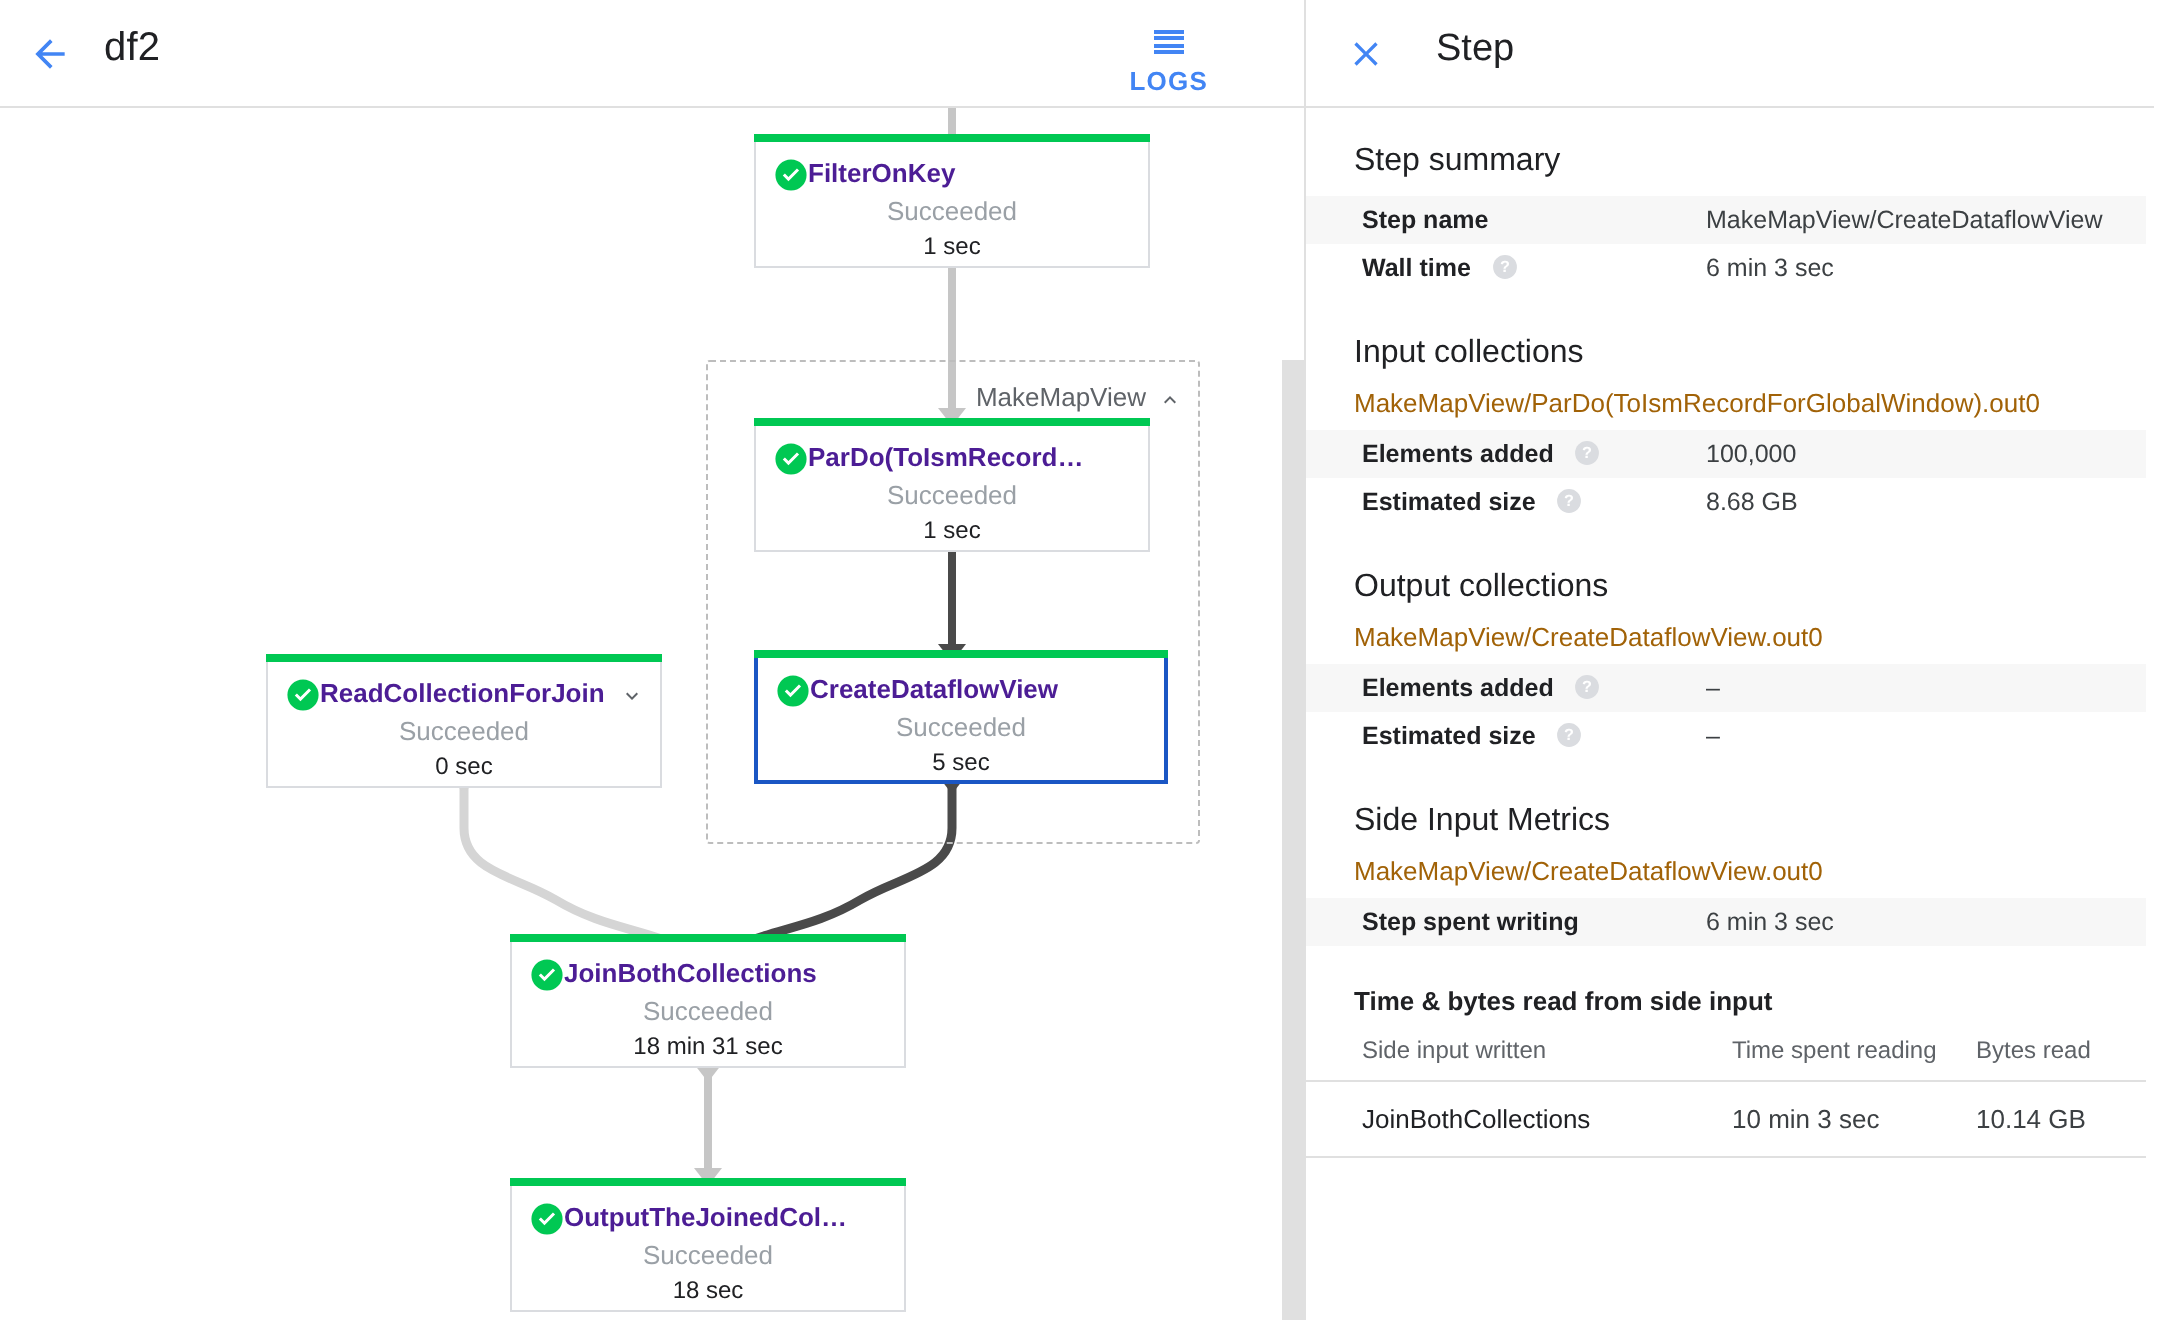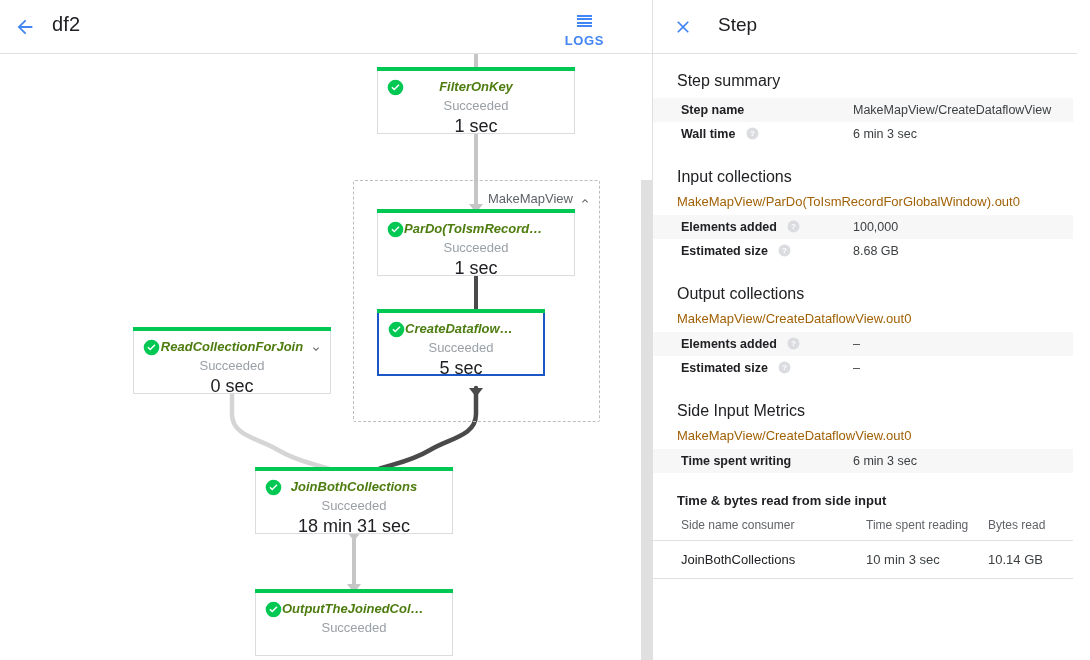--- a/index.html
+++ b/index.html
@@ -139,16 +139,14 @@
     width: 12px; height: 12px;
   }
   .node-name {
-    text-align: center;
     font-size: 13px;
     font-weight: bold;
-    color: #4d7c0f;
+    color: #4c1d95;
     margin-top: 8px;
     padding: 0 26px;
     white-space: nowrap;
     overflow: hidden;
     text-overflow: ellipsis;
-    font-style: italic;
   }
   .node-status {
     text-align: center;

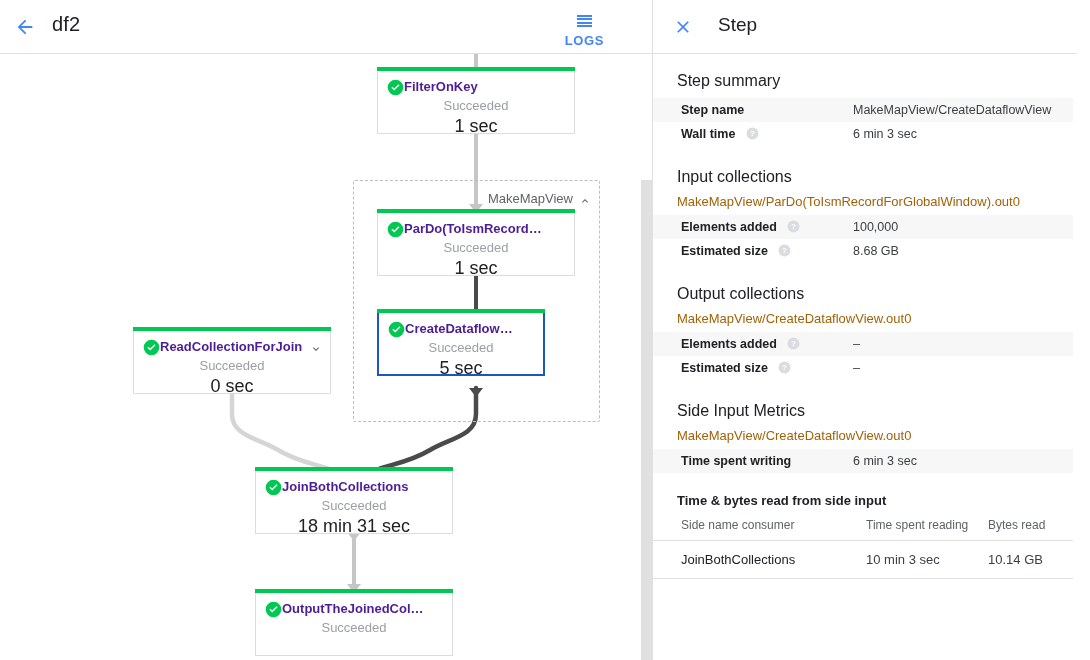--- a/index.html
+++ b/index.html
@@ -156,7 +156,7 @@
   }
   .node-time {
     text-align: center;
-    font-size: 18px;
+    font-size: 12px;
     color: #202124;
     margin-top: 3px;
   }

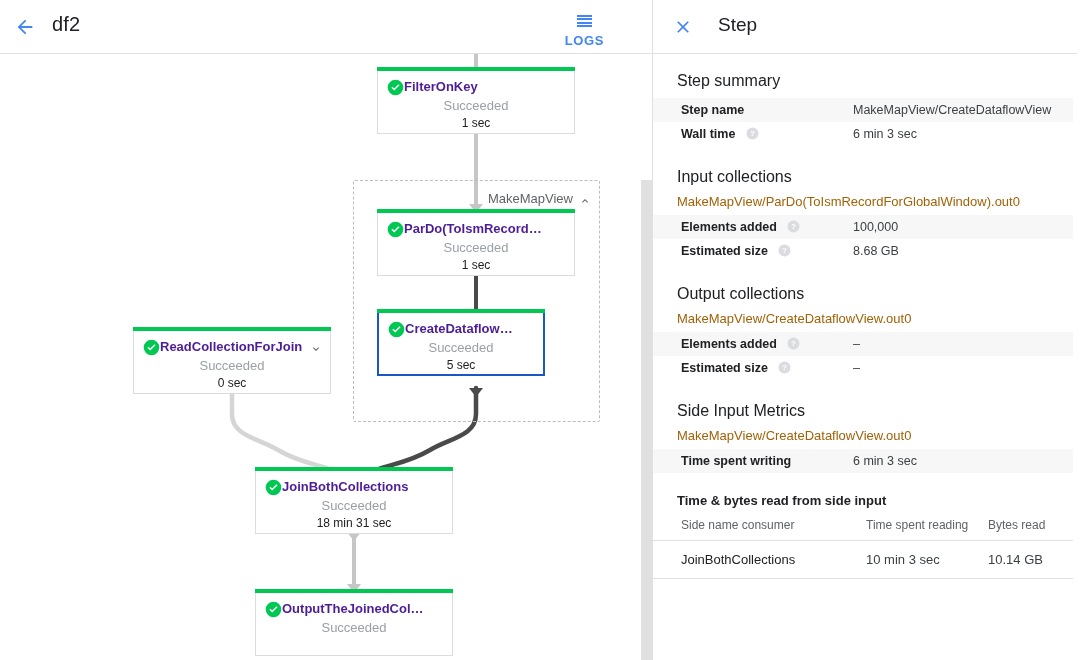--- a/index.html
+++ b/index.html
@@ -372,7 +372,7 @@
         <div class="node-time">1 sec</div>
       </div>
 
-      <div class="node selected" style="left:377px; top:259px; width:168px; height:63px;">
+      <div class="node selected" style="left:377px; top:275px; width:207px; height:63px;">
         <span class="node-bar"></span>
         <span class="node-check">
           <svg width="17" height="17" viewBox="0 0 24 24" aria-hidden="true">

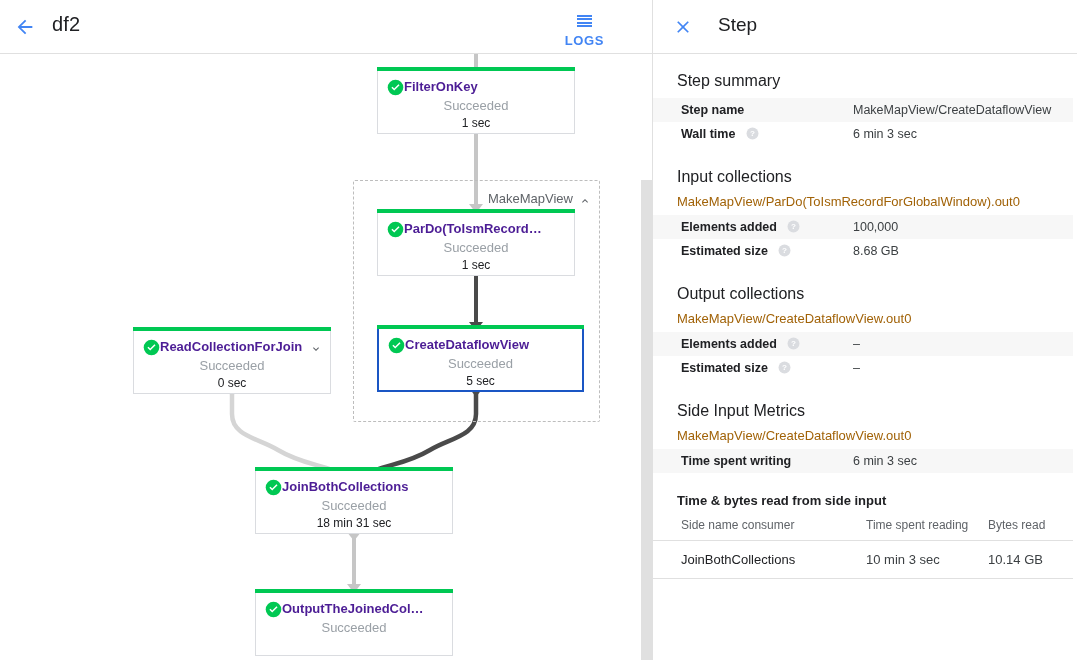--- a/index.html
+++ b/index.html
@@ -538,7 +538,7 @@
       <table class="kv-table">
         <tbody>
             <tr class="alt">
-          <td class="kv-key">Time spent writing</td>
+          <td class="kv-key">Step spent writing</td>
           <td class="kv-val">6 min 3 sec</td>
         </tr>
       </tbody>

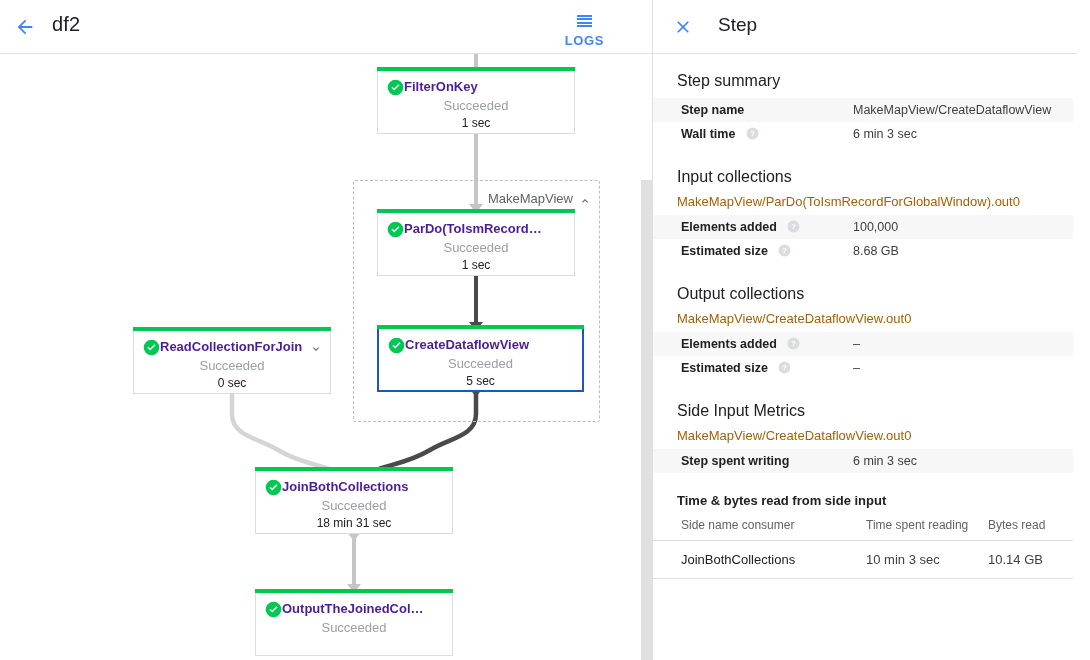--- a/index.html
+++ b/index.html
@@ -548,7 +548,7 @@
       <table class="si-table">
         <thead>
           <tr>
-            <th class="si-c1">Side name consumer</th>
+            <th class="si-c1">Side input written</th>
             <th class="si-c2">Time spent reading</th>
             <th class="si-c3">Bytes read</th>
           </tr>

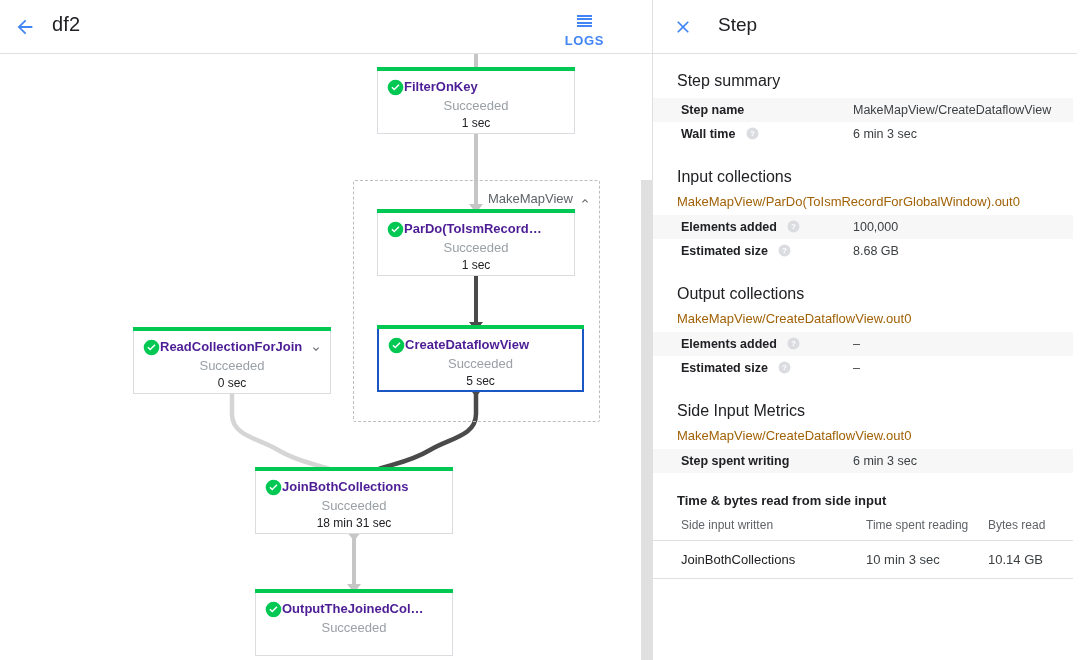--- a/index.html
+++ b/index.html
@@ -426,6 +426,7 @@
         </span>
         <div class="node-name">OutputTheJoinedCollec…</div>
         <div class="node-status">Succeeded</div>
+        <div class="node-time">18 sec</div>
       </div>
 
     </div>

